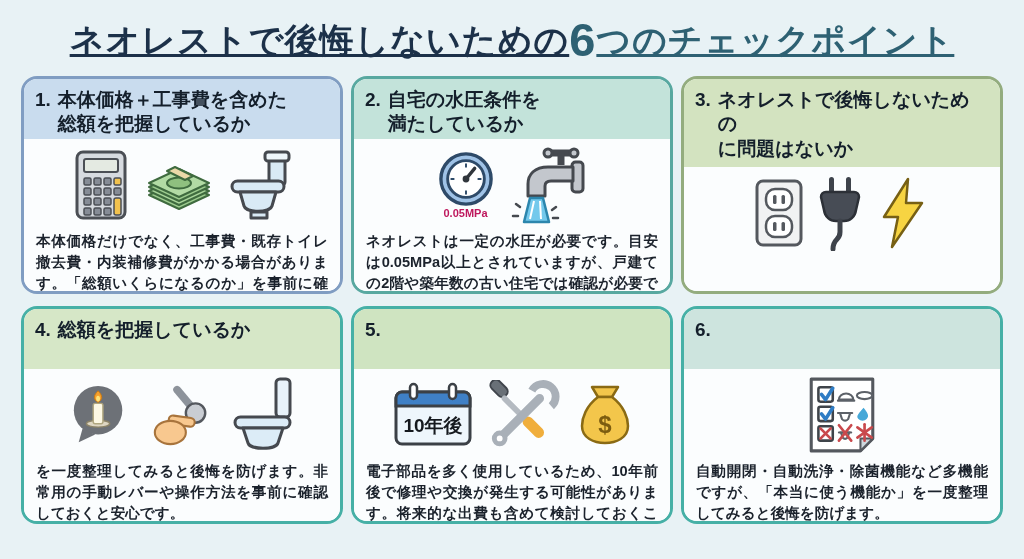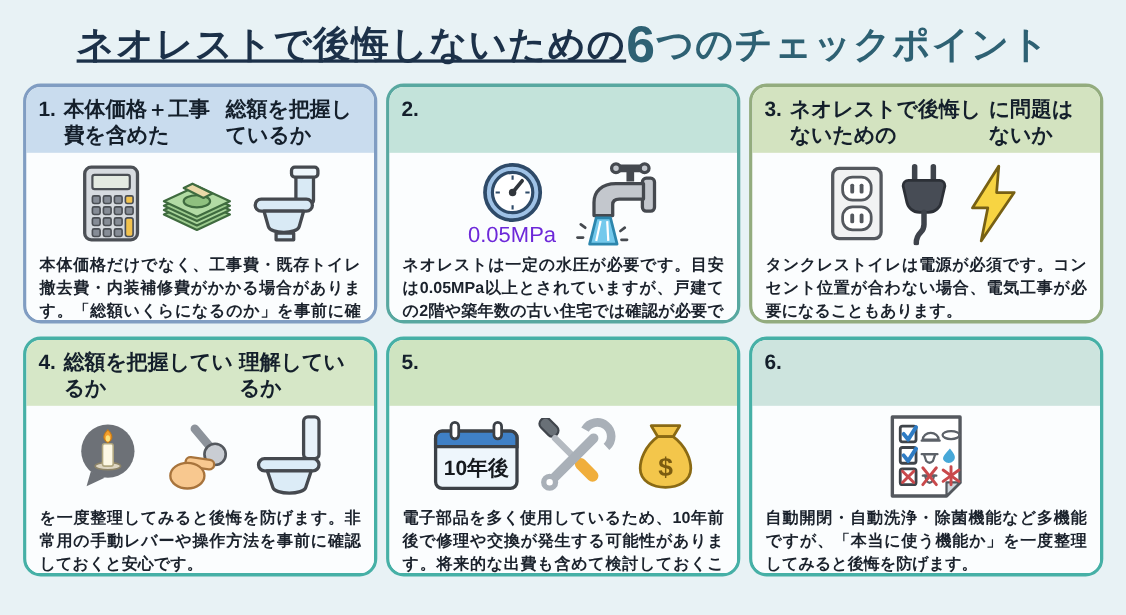--- a/index.html
+++ b/index.html
@@ -52,7 +52,7 @@
 </head>
 <body style="background: rgb(232, 242, 245);">
 
-<h1 class="title"><span style="color: rgb(28, 49, 73); text-decoration: underline;">ネオレストで後悔しないための</span><span class="big" style="color: rgb(46, 97, 115);">6</span><span style="color: rgb(46, 97, 115);">つのチェックポイント</span></h1>
+<h1 class="title"><span style="color: rgb(28, 49, 73); text-decoration: underline;">ネオレストで後悔しないための</span><span class="big" style="color: rgb(46, 97, 115);">6</span><span style="color: rgb(46, 97, 115); text-decoration: underline;">つのチェックポイント</span></h1>
 
 <div class="grid">
 

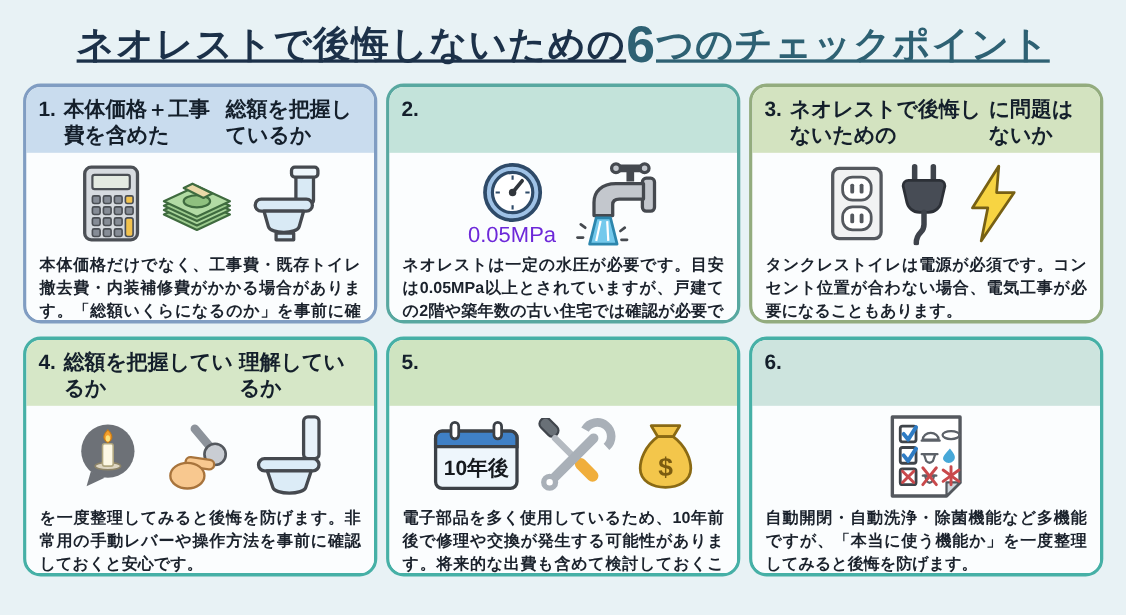--- a/index.html
+++ b/index.html
@@ -36,7 +36,7 @@
   .num, .head-lines {
     font-size:19px; font-weight:bold; color:#141f2b; line-height:1.28;
   }
-  .head-lines { display:flex; flex-direction:row; }
+  .head-lines { display:flex; flex-direction:column; }
   .card-body { flex:1; display:flex; flex-direction:column; background:#fbfdfe; }
   .icons {
     height:86px; display:flex; align-items:center; justify-content:center;

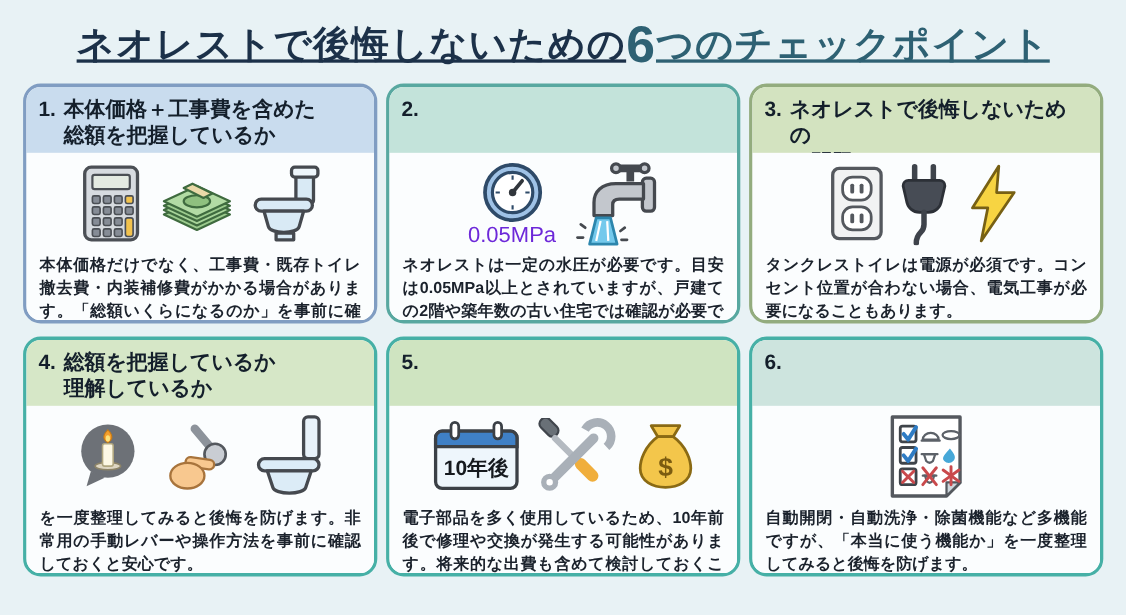--- a/index.html
+++ b/index.html
@@ -114,6 +114,10 @@
   <section class="card" style="border-color: rgb(88, 168, 160);">
     <header class="card-head" style="background-color: rgb(195, 227, 218);">
       <span class="num">2.</span>
+      <span class="head-lines">
+        <span>自宅の水圧条件を</span>
+        <span>満たしているか</span>
+      </span>
     </header>
     <div class="card-body">
       <div class="icons">

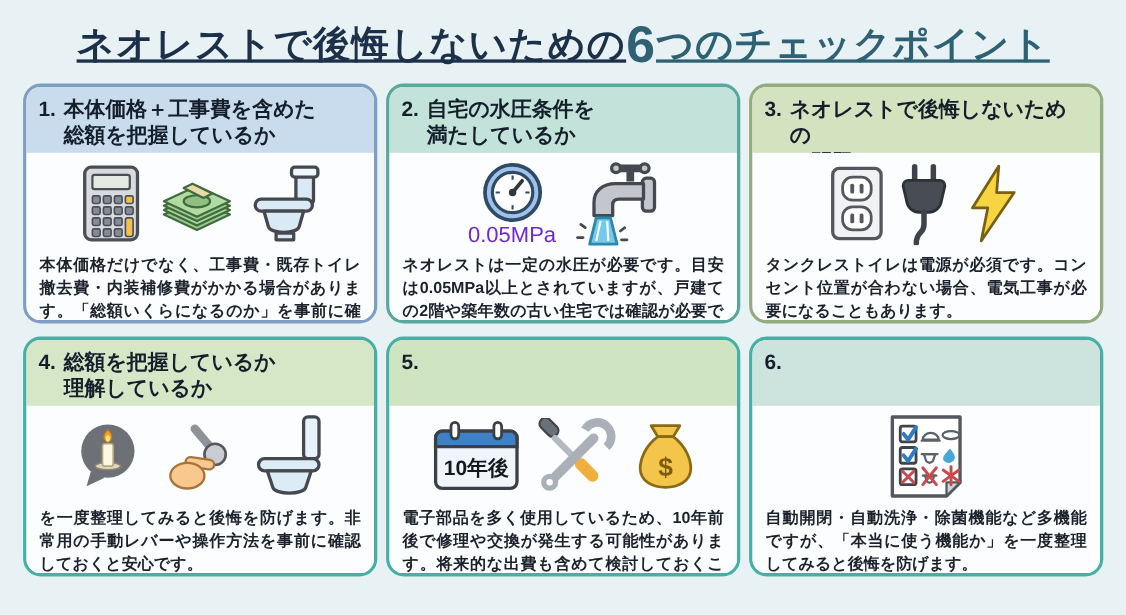--- a/index.html
+++ b/index.html
@@ -43,7 +43,7 @@
     gap:13px; margin-top:3px; flex:0 0 auto;
   }
   .icon-col { display:flex; flex-direction:column; align-items:center; gap:1px; }
-  .gauge-label { font-size:20px; font-weight:normal; color:#6d28d9; line-height:1; }
+  .gauge-label { font-size:11px; font-weight:bold; color:#be185d; line-height:1; }
   .desc {
     margin:3px 12px 0; font-size:14.6px; font-weight:bold;
     color:#1b222c; line-height:1.44; text-align:justify;

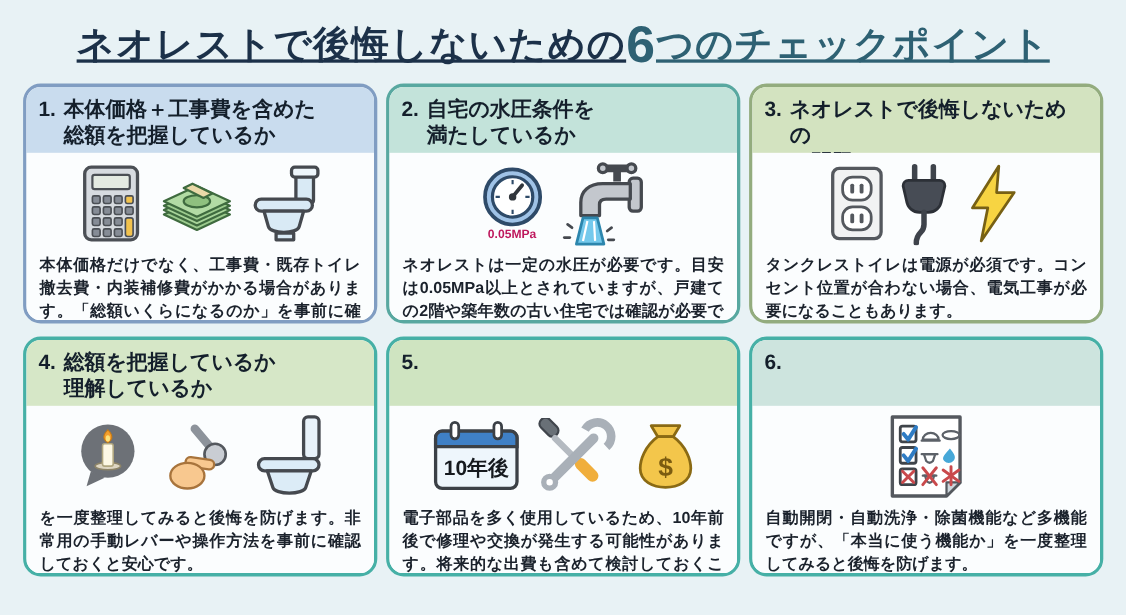--- a/index.html
+++ b/index.html
@@ -193,7 +193,6 @@
           <polygon points="32,2 8,40 22,40 16,70 46,26 30,26" fill="#f7d442" stroke="#776014" stroke-width="2.5" stroke-linejoin="round"></polygon>
         </svg>
       </div>
-      <p class="desc">タンクレストイレは電源が必須です。コンセント位置が合わない場合、電気工事が必要になることもあります。</p>
     </div>
   </section>
 

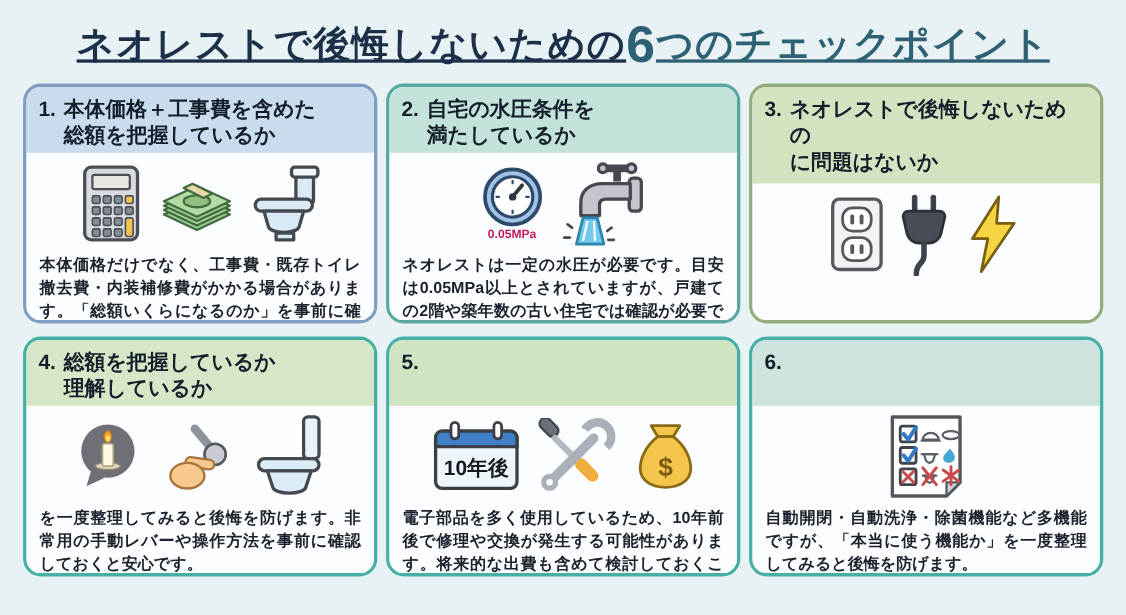--- a/index.html
+++ b/index.html
@@ -201,7 +201,6 @@
       <span class="num">4.</span>
       <span class="head-lines">
         <span>総額を把握しているか</span>
-        <span>理解しているか</span>
       </span>
     </header>
     <div class="card-body">

